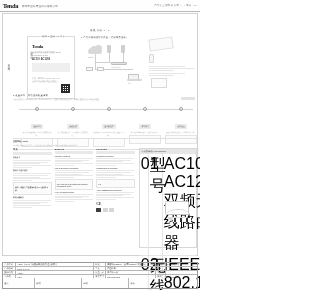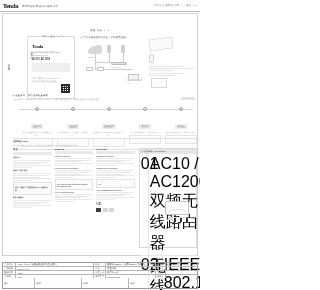--- a/index.html
+++ b/index.html
@@ -568,6 +568,7 @@
       <div id="spec-rows">
           <div class="srow">
             <div class="sc1">01</div>
+            <div class="sc2">型号</div>
             <div class="sc3">AC10 / AC1200 双频无线路由器</div>
           </div>
           <div class="srow">

